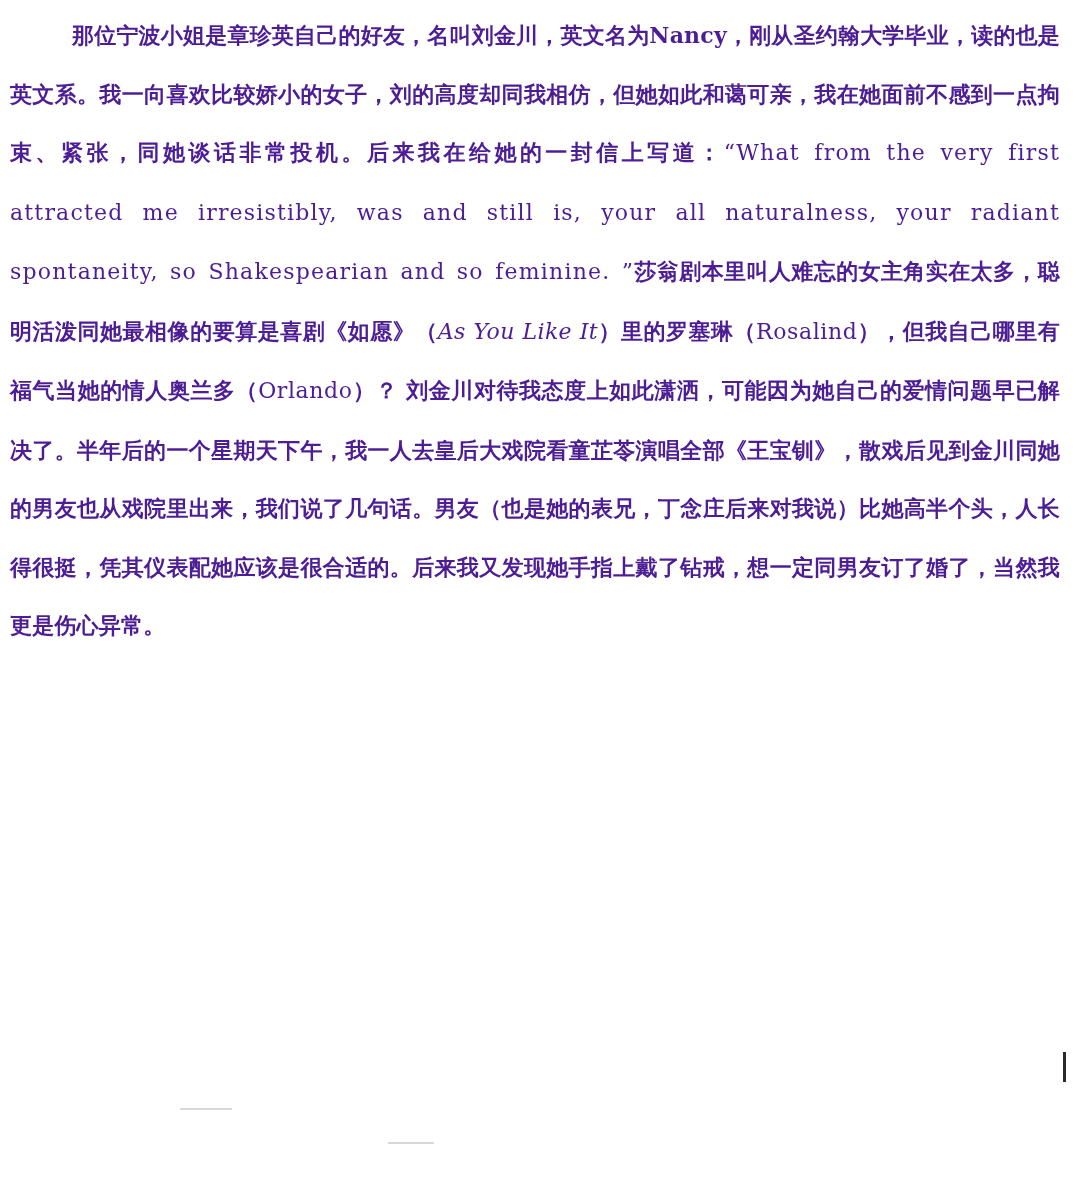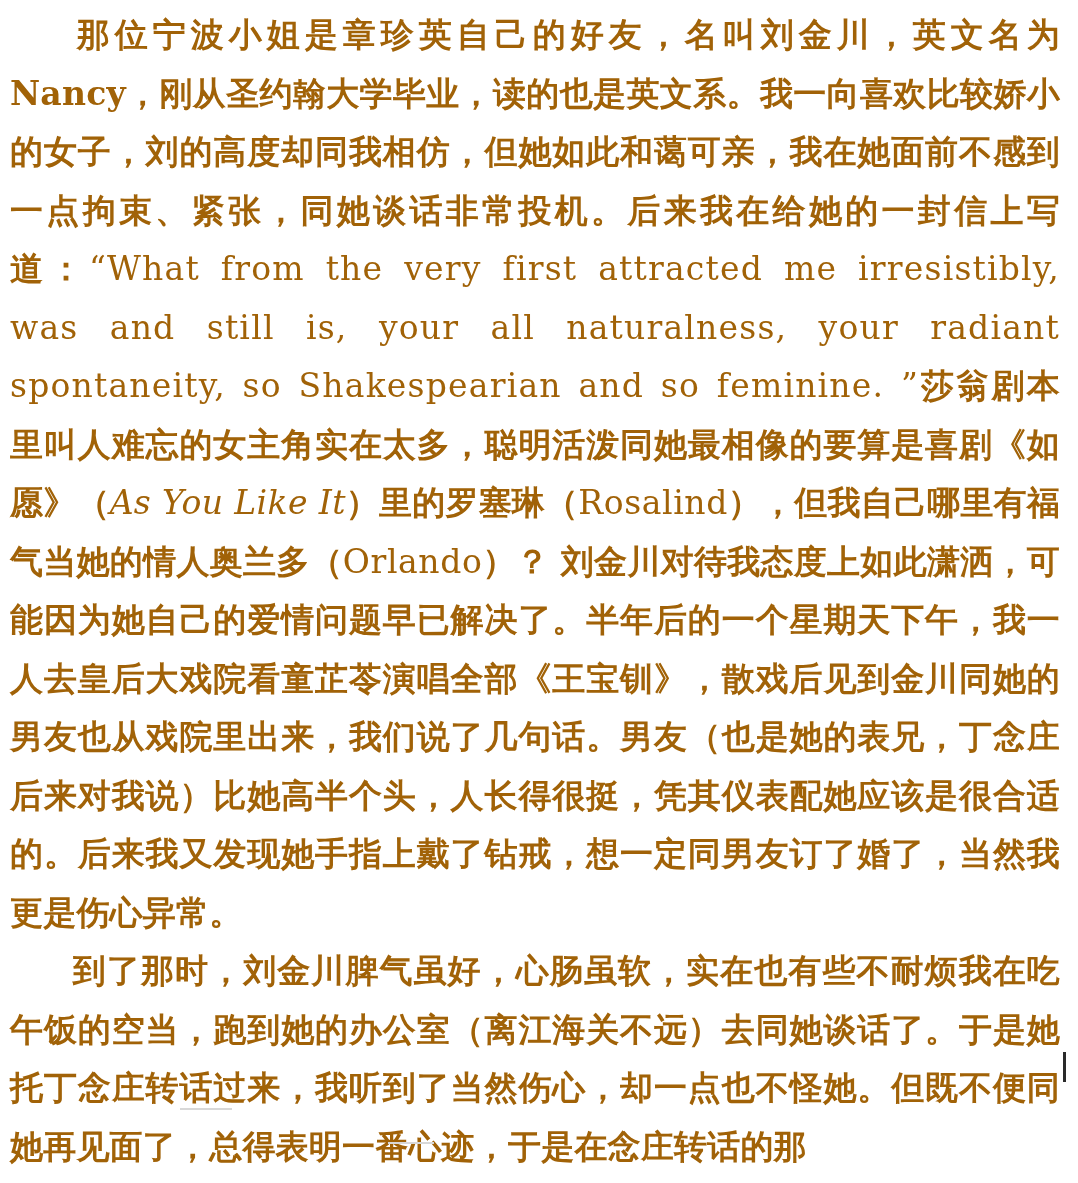--- a/index.html
+++ b/index.html
@@ -23,12 +23,12 @@
   }
   .body-text {
     font-family: "DejaVu Serif", "Liberation Serif", serif;
-    font-size: 33px;
+    font-size: 22px;
     line-height: 58.5px;
     letter-spacing: 0.2px;
     text-align: justify;
     text-justify: inter-character;
-    color: #a16207;
+    color: #4c1d95;
     font-weight: 600;
   }
   p.para {

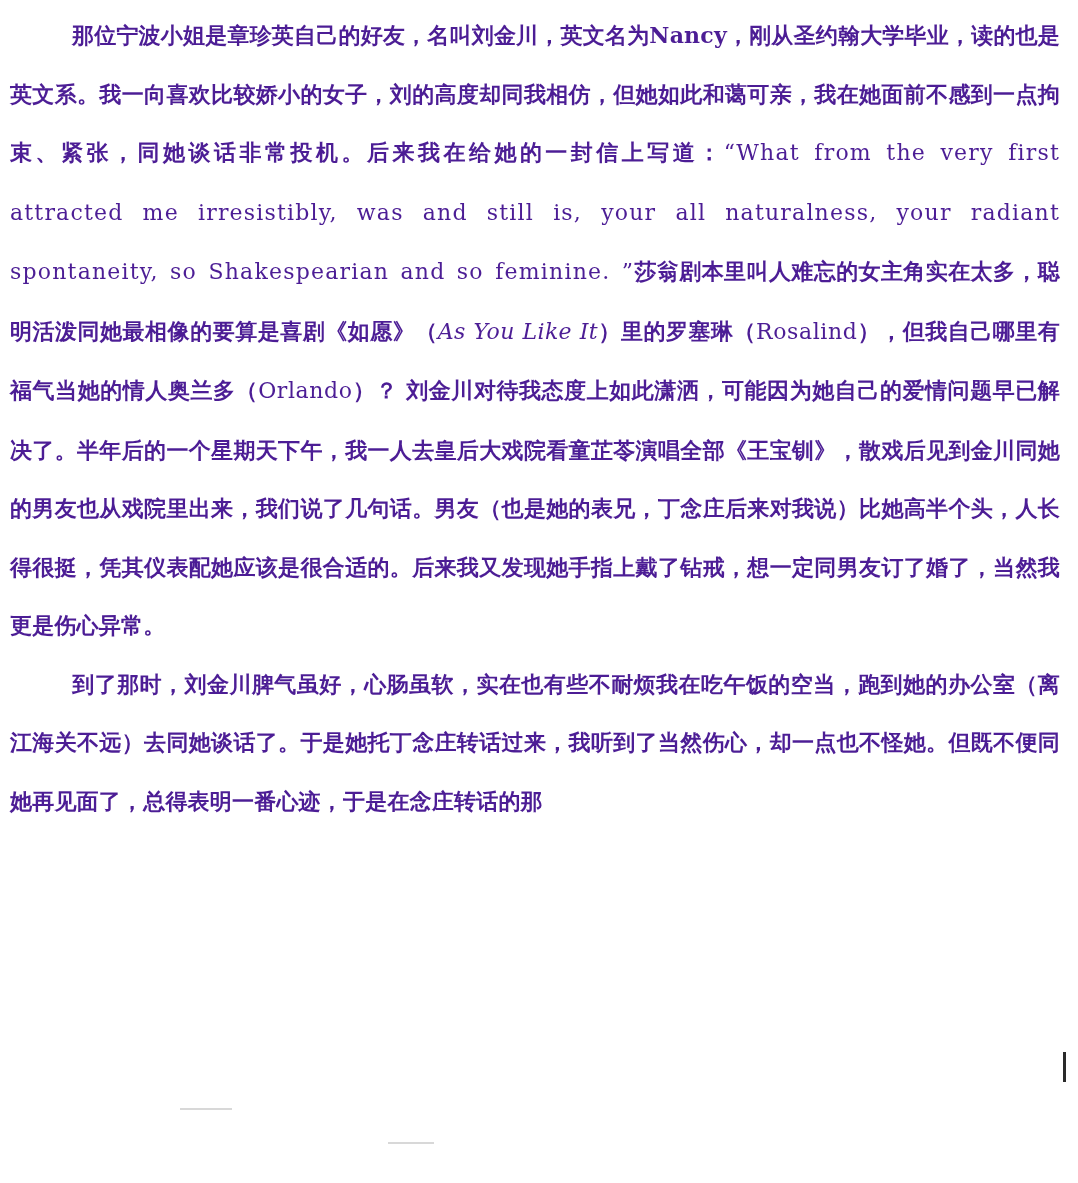--- a/index.html
+++ b/index.html
@@ -93,7 +93,6 @@
 
     <p class="para"><span class="indent"></span><span>那位宁波小姐是章珍英自己的好友，名叫刘金川，英文名为Nancy，刚从圣约翰大学毕业，读的也是英文系。我一向喜欢比较娇小的女子，刘的高度却同我相仿，但她如此和蔼可亲，我在她面前不感到一点拘束、紧张，同她谈话非常投机。后来我在给她的一封信上写道：</span><span class="quote-en">“What from the very first attracted me irresistibly, was and still is, your all naturalness, your radiant spontaneity, so Shakespearian and so feminine. ”</span><span>莎翁剧本里叫人难忘的女主角实在太多，聪明活泼同她最相像的要算是喜剧《如愿》（</span><span class="latin-italic">As You Like It</span><span>）里的罗塞琳（</span><span class="latin">Rosalind</span><span>），但我自己哪里有福气当她的情人奥兰多（</span><span class="latin">Orlando</span><span>）？ 刘金川对待我态度上如此潇洒，可能因为她自己的爱情问题早已解决了。半年后的一个星期天下午，我一人去皇后大戏院看童芷苓演唱全部《王宝钏》，散戏后见到金川同她的男友也从戏院里出来，我们说了几句话。男友（也是她的表兄，丁念庄后来对我说）比她高半个头，人长得很挺，凭其仪表配她应该是很合适的。后来我又发现她手指上戴了钻戒，想一定同男友订了婚了，当然我更是伤心异常。</span></p>
 
-    <p class="para"><span class="indent"></span><span>到了那时，刘金川脾气虽好，心肠虽软，实在也有些不耐烦我在吃午饭的空当，跑到她的办公室（离江海关不远）去同她谈话了。于是她托丁念庄转话过来，我听到了当然伤心，却一点也不怪她。但既不便同她再见面了，总得表明一番心迹，于是在念庄转话的那</span></p>
 
   </div>
 

